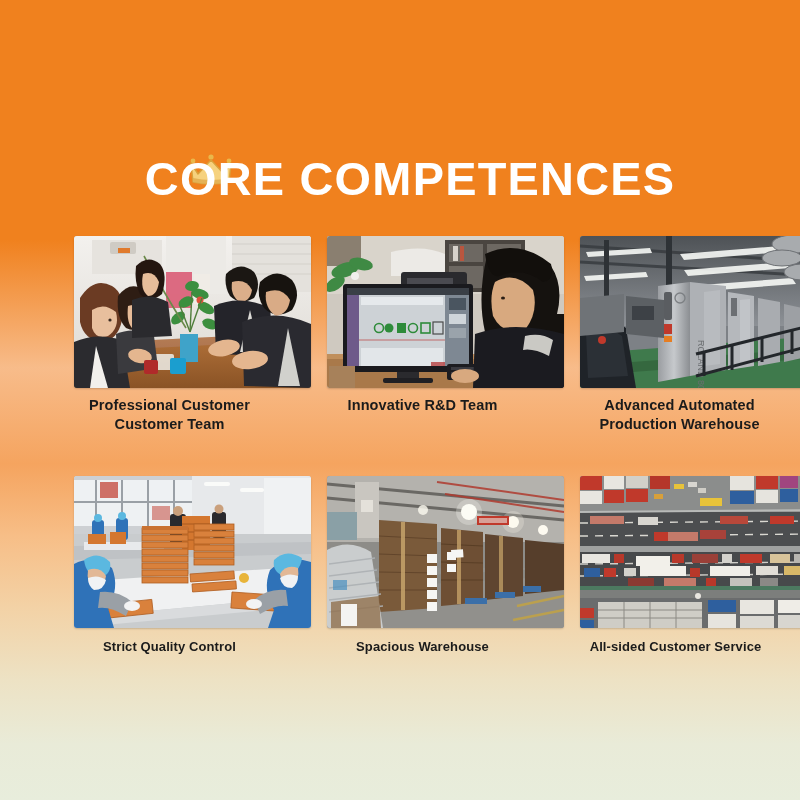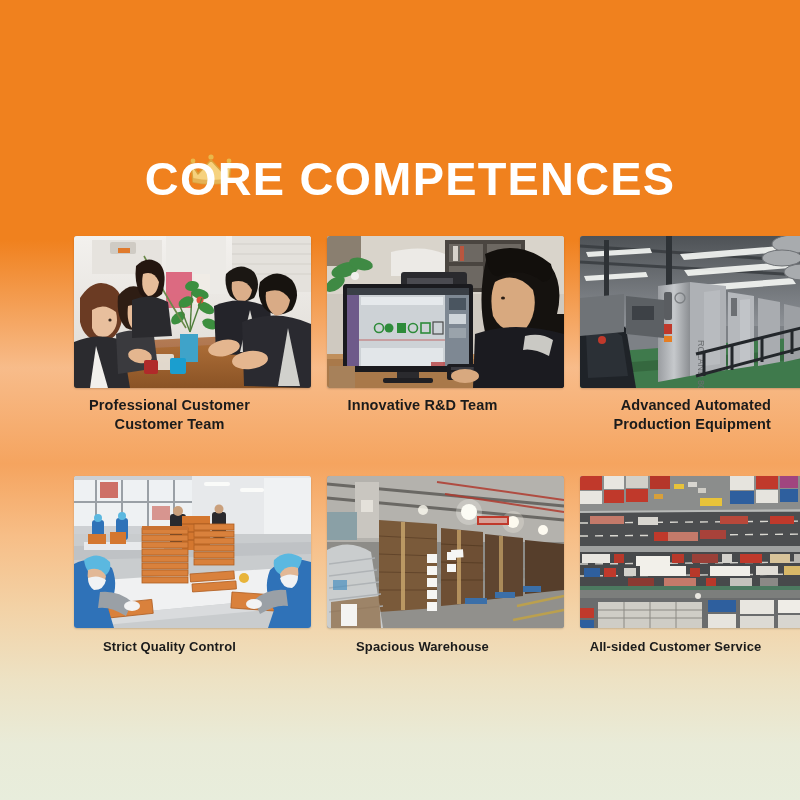--- a/index.html
+++ b/index.html
@@ -66,7 +66,7 @@
     font-family:"Liberation Sans", sans-serif;
     letter-spacing:.1px;
   }
-  .caption.left { text-align:right; padding-left:8px; }
+  .caption.left { text-align:center; padding-left:8px; }
   .caption.r2 { font-size:13px; margin-top:9px; }
 </style>
 </head>

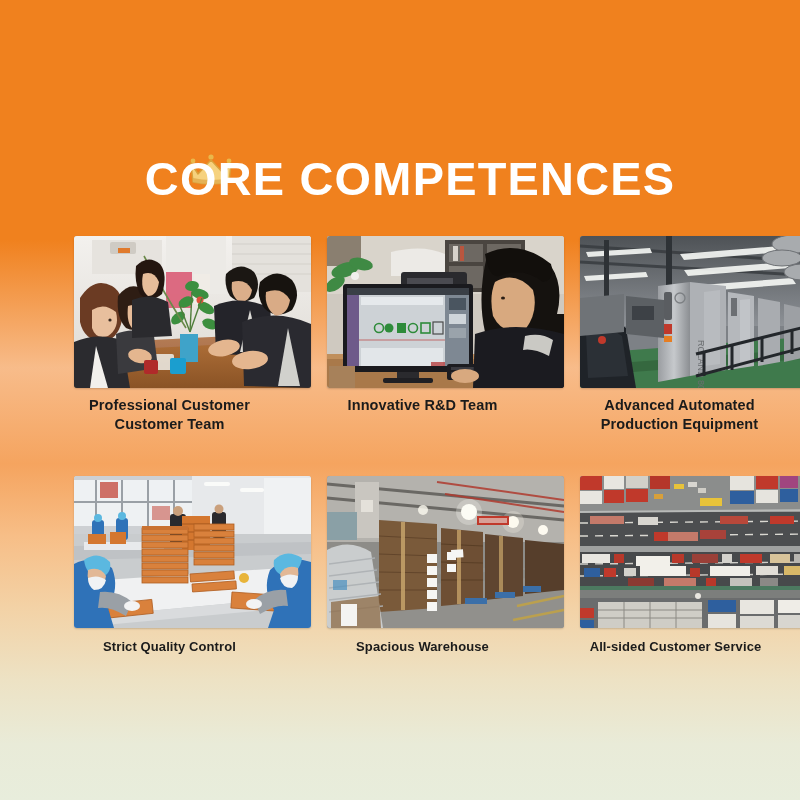--- a/index.html
+++ b/index.html
@@ -358,7 +358,7 @@
         </div>
         <div class="caption left">
           <span>Advanced Automated</span><br>
-          <span>Production Equipment</span>
+          <span>Production Warehouse</span>
         </div>
       </div>
     </div>

